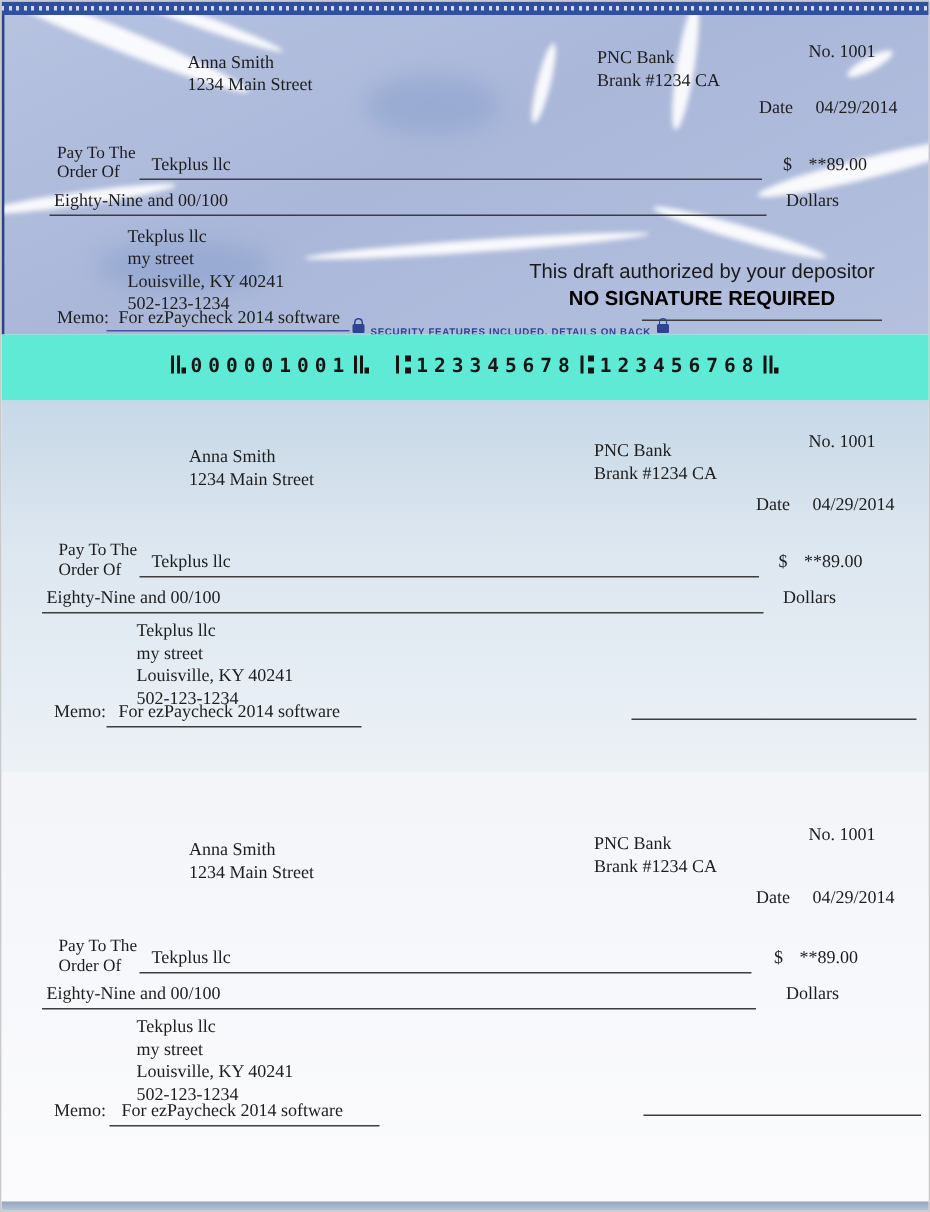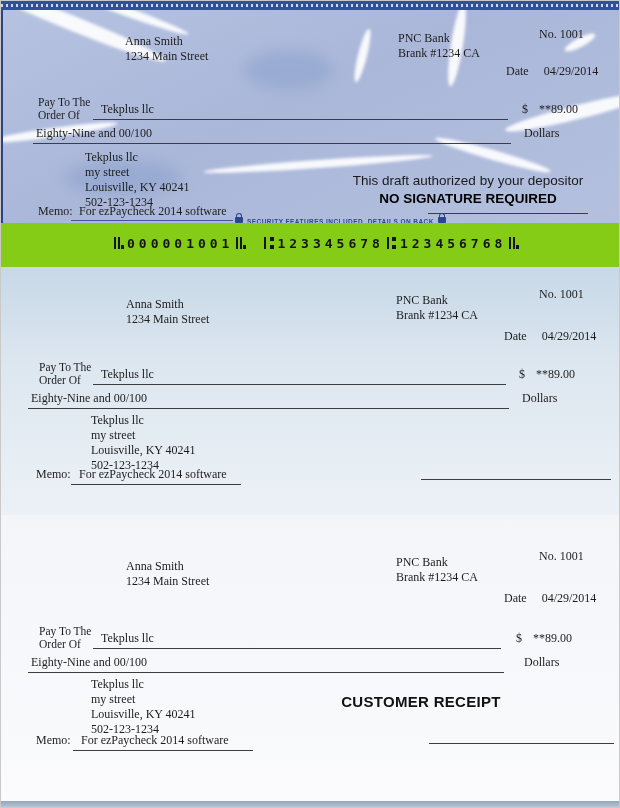--- a/index.html
+++ b/index.html
@@ -24,7 +24,7 @@
   }
   .micr-strip{
     position:absolute;left:0;top:222px;width:620px;height:44px;
-    background:#84cc16;border-bottom:1px solid #e3e7ee;
+    background:#5eead4;border-bottom:1px solid #e3e7ee;
   }
   .check-mid{
     position:absolute;left:0;top:266px;width:620px;height:248px;

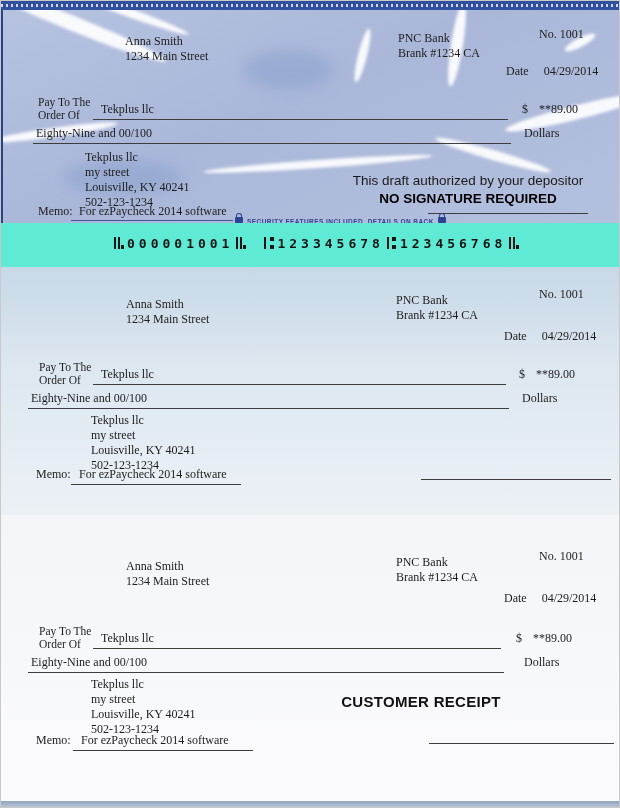--- a/index.html
+++ b/index.html
@@ -227,7 +227,6 @@
       <div>Louisville, KY 40241</div>
       <div>502-123-1234</div>
     </div>
-    <div class="abs stamp" style="left:290px;top:178px;width:260px;text-align:center;">CUSTOMER RECEIPT</div>
     <div class="abs t12" style="left:35px;top:218px;">Memo:</div>
     <div class="abs t12" style="left:80px;top:218px;">For ezPaycheck 2014 software</div>
     <div class="rule" style="left:72px;top:235px;width:180px;"></div>

